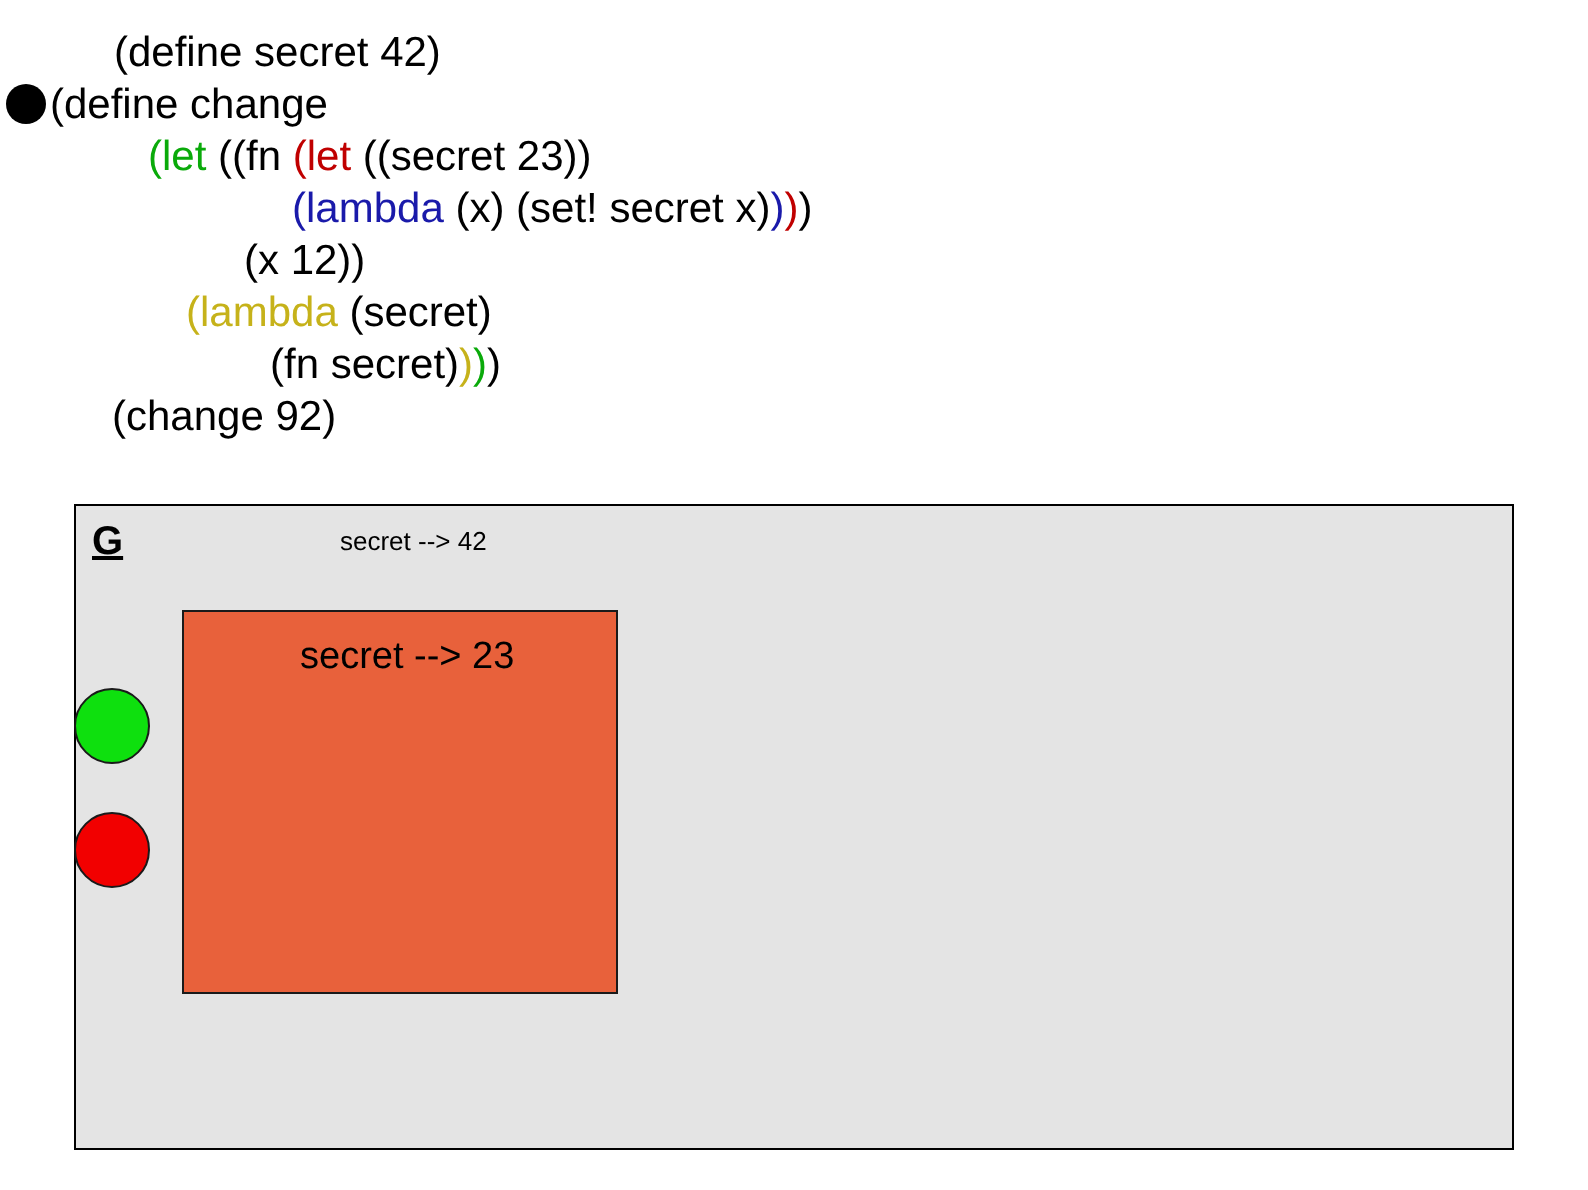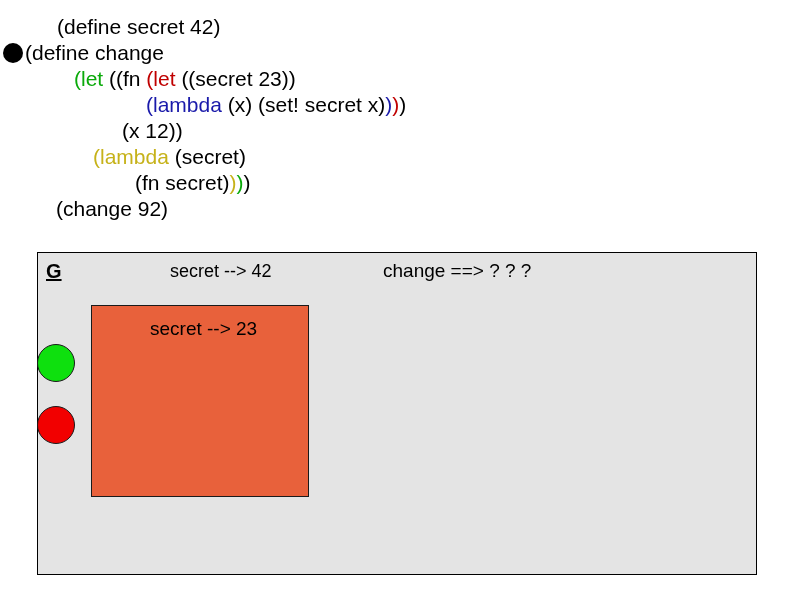--- a/index.html
+++ b/index.html
@@ -74,7 +74,7 @@
     position: absolute;
     left: 132px;
     top: 5px;
-    font-size: 18px;
+    font-size: 13px;
     line-height: 26px;
     white-space: pre;
   }

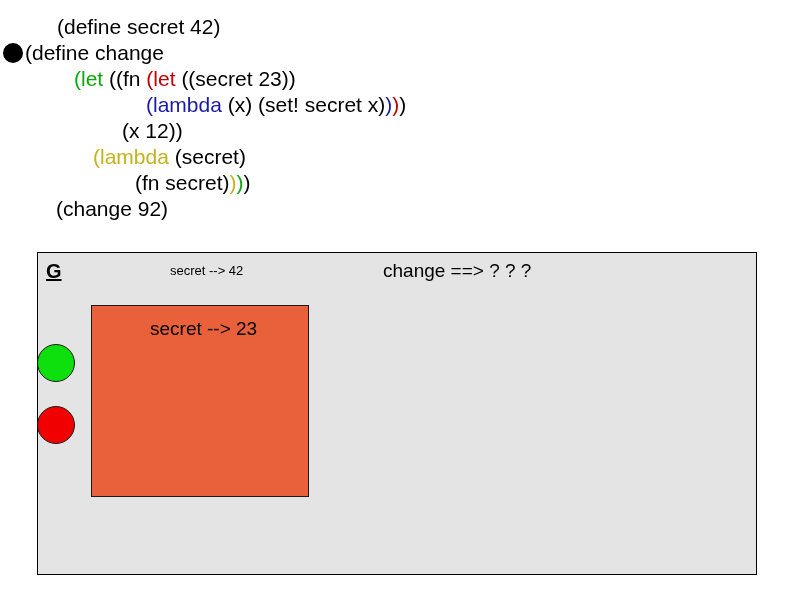--- a/index.html
+++ b/index.html
@@ -141,7 +141,6 @@
 
   <div id="global-secret-binding">secret --&gt; 42</div>
 
-  <div id="global-change-binding">change ==&gt; ? ? ?</div>
 
   <div id="inner-frame">
     <div id="inner-secret-binding">secret --&gt; 23</div>

